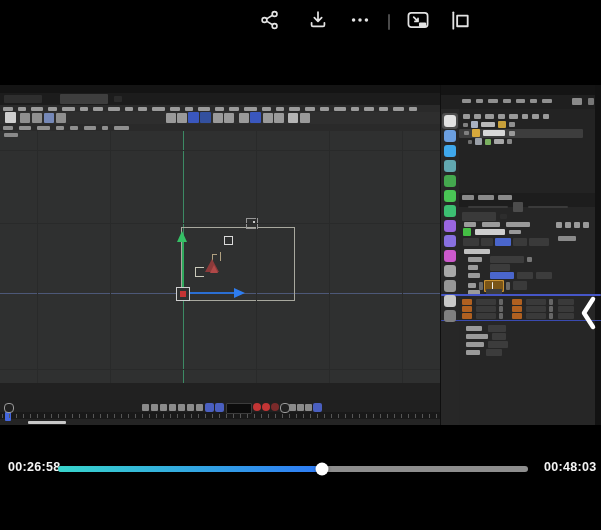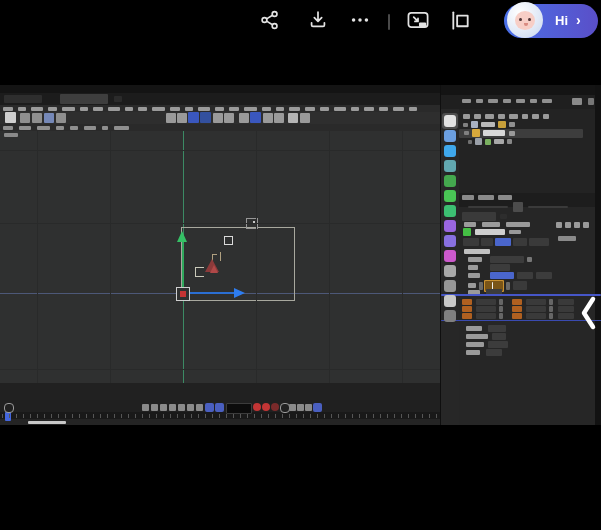--- a/index.html
+++ b/index.html
@@ -133,17 +133,6 @@
       </span>
     </div>
 
-    <div id="pill">
-      <div id="avatar">
-        <div class="face">
-          <span class="eye" style="left:4px;"></span>
-          <span class="eye" style="left:13px;"></span>
-          <span class="mouth"></span>
-        </div>
-      </div>
-      <span class="hi">Hi</span>
-      <span class="chev">›</span>
-    </div>
   </div>
 
   <div id="stage">

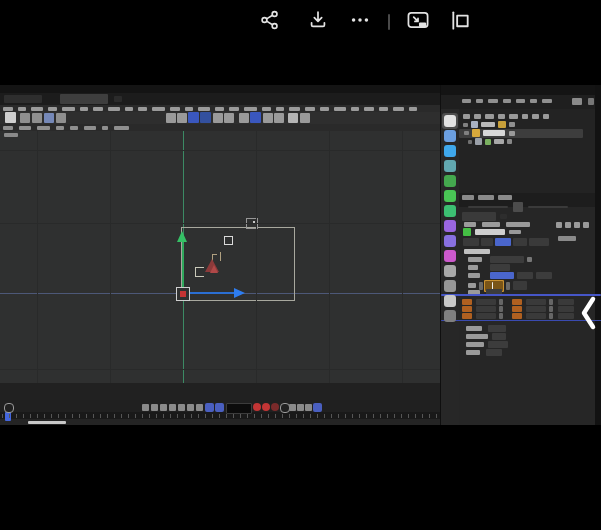--- a/index.html
+++ b/index.html
@@ -460,6 +460,14 @@
     </div>
   </div>
 
+  <div id="prog">
+    <span class="time t-cur">00:26:58</span>
+    <div id="bar">
+      <div class="played" style="width: 56.2%;"></div>
+      <div class="knob" style="left: 56.2%;"></div>
+    </div>
+    <span class="time t-tot">00:48:03</span>
+  </div>
 
   <div id="ctrl">
     

